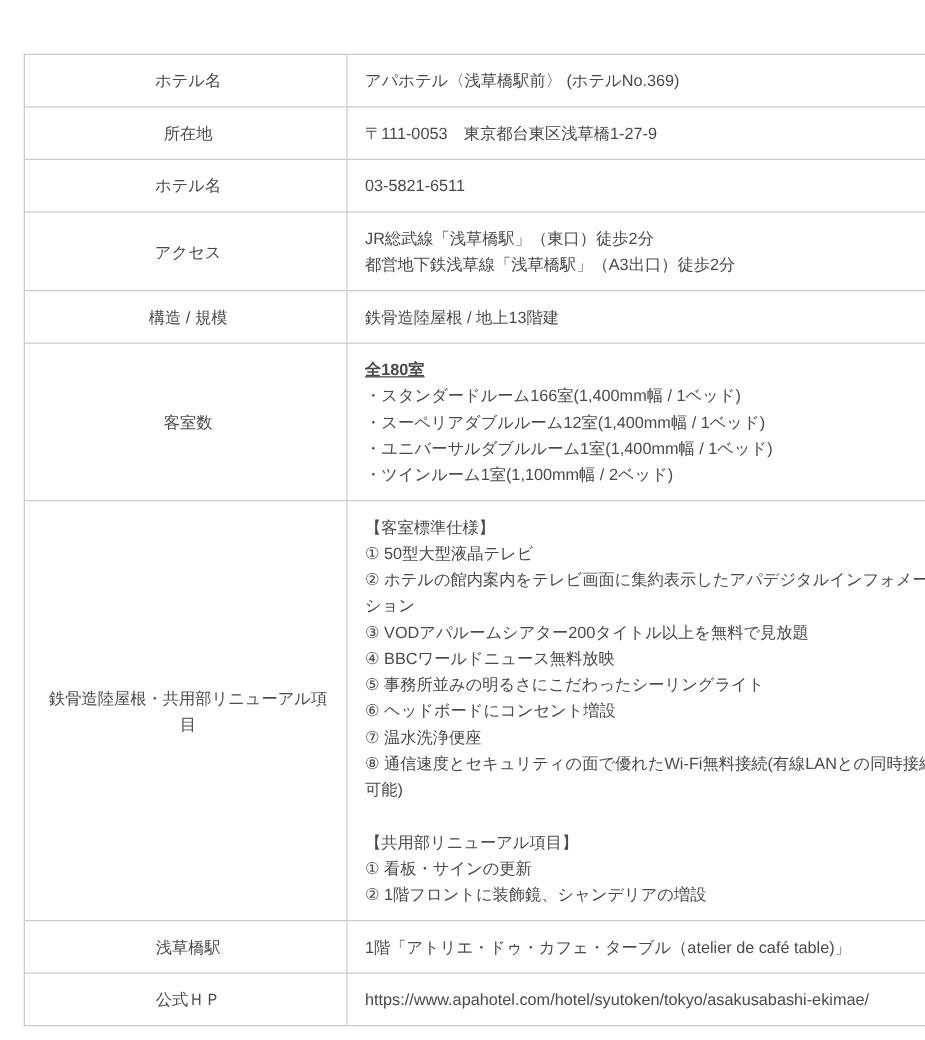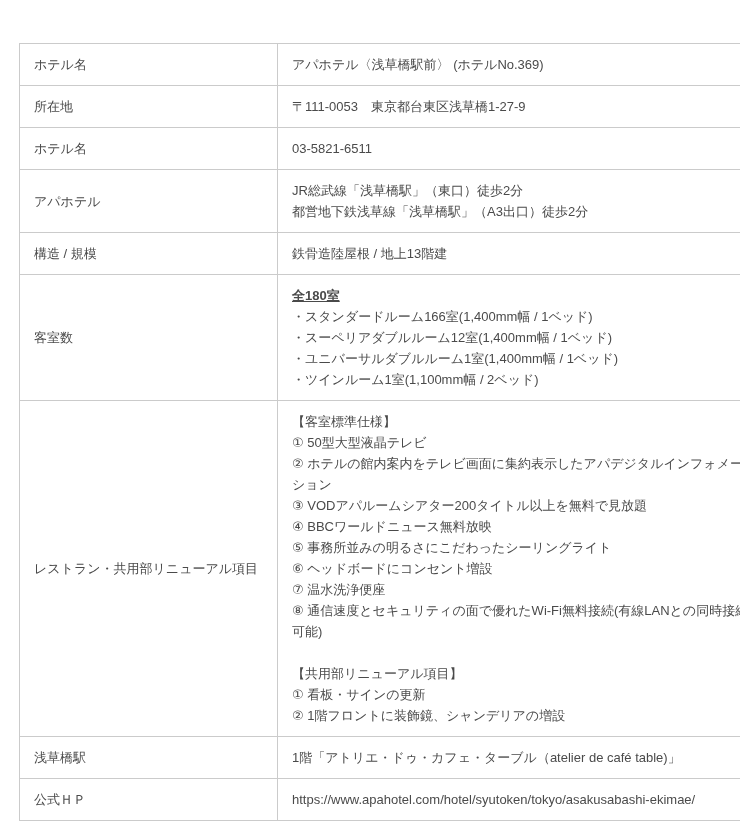--- a/index.html
+++ b/index.html
@@ -33,6 +33,7 @@
   }
   td.label-cell {
     width: 233px;
+    text-align: center;
   }
   td.value-cell {
     width: 464px;

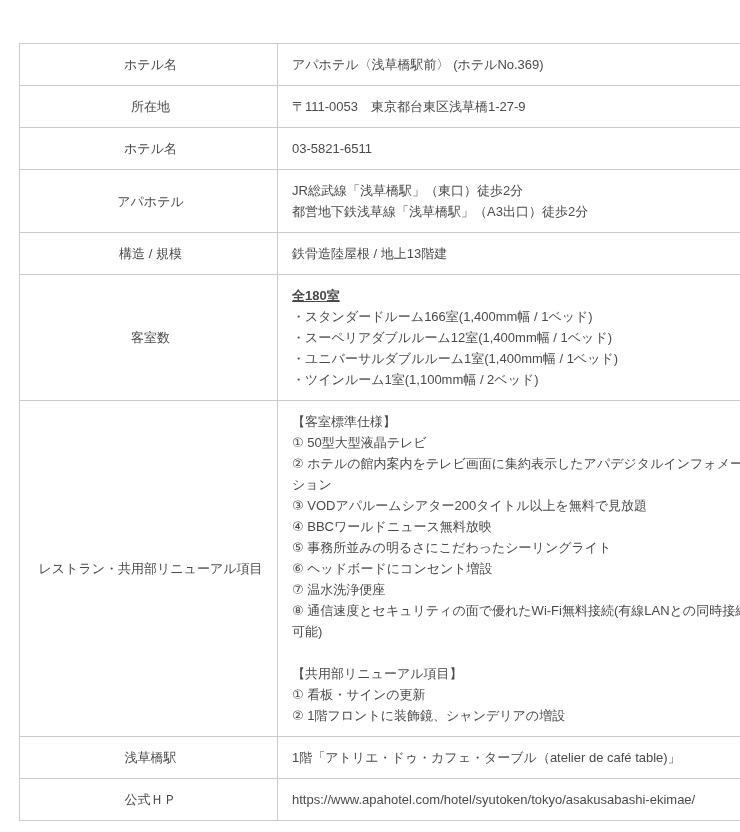--- a/index.html
+++ b/index.html
@@ -71,7 +71,7 @@
         </td>
       </tr>
       <tr>
-        <td class="label-cell">アパホテル</td>
+        <td class="label-cell">アクセス</td>
         <td class="value-cell">
           <div class="vline">JR総武線「浅草橋駅」（東口）徒歩2分</div>
           <div class="vline">都営地下鉄浅草線「浅草橋駅」（A3出口）徒歩2分</div>

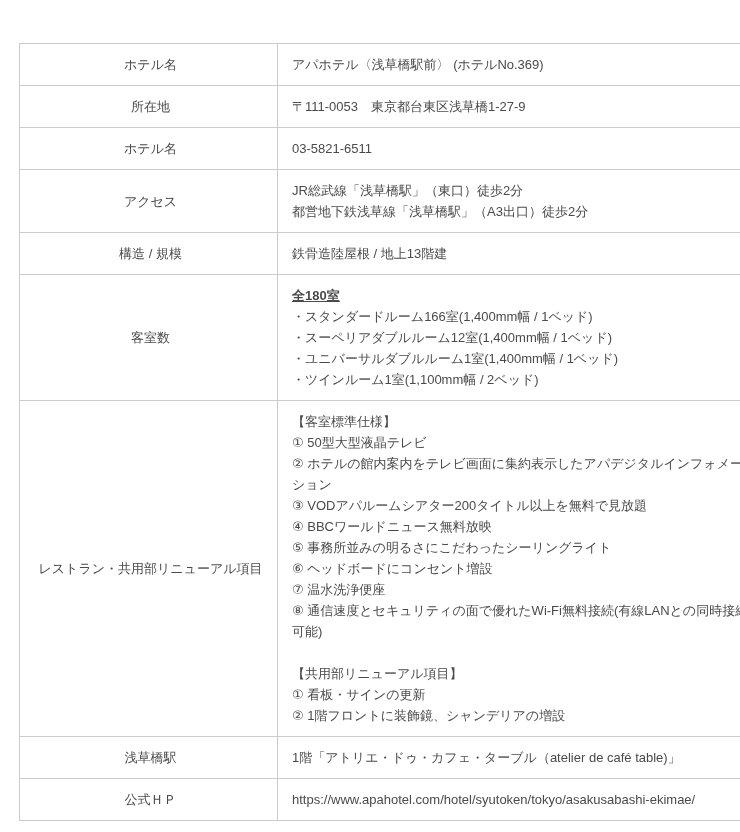--- a/index.html
+++ b/index.html
@@ -94,7 +94,7 @@
         </td>
       </tr>
       <tr>
-        <td class="label-cell">レストラン・共用部リニューアル項目</td>
+        <td class="label-cell">鉄骨造陸屋根・共用部リニューアル項目</td>
         <td class="value-cell">
           <div class="vline">【客室標準仕様】</div>
           <div class="vline">① 50型大型液晶テレビ</div>

